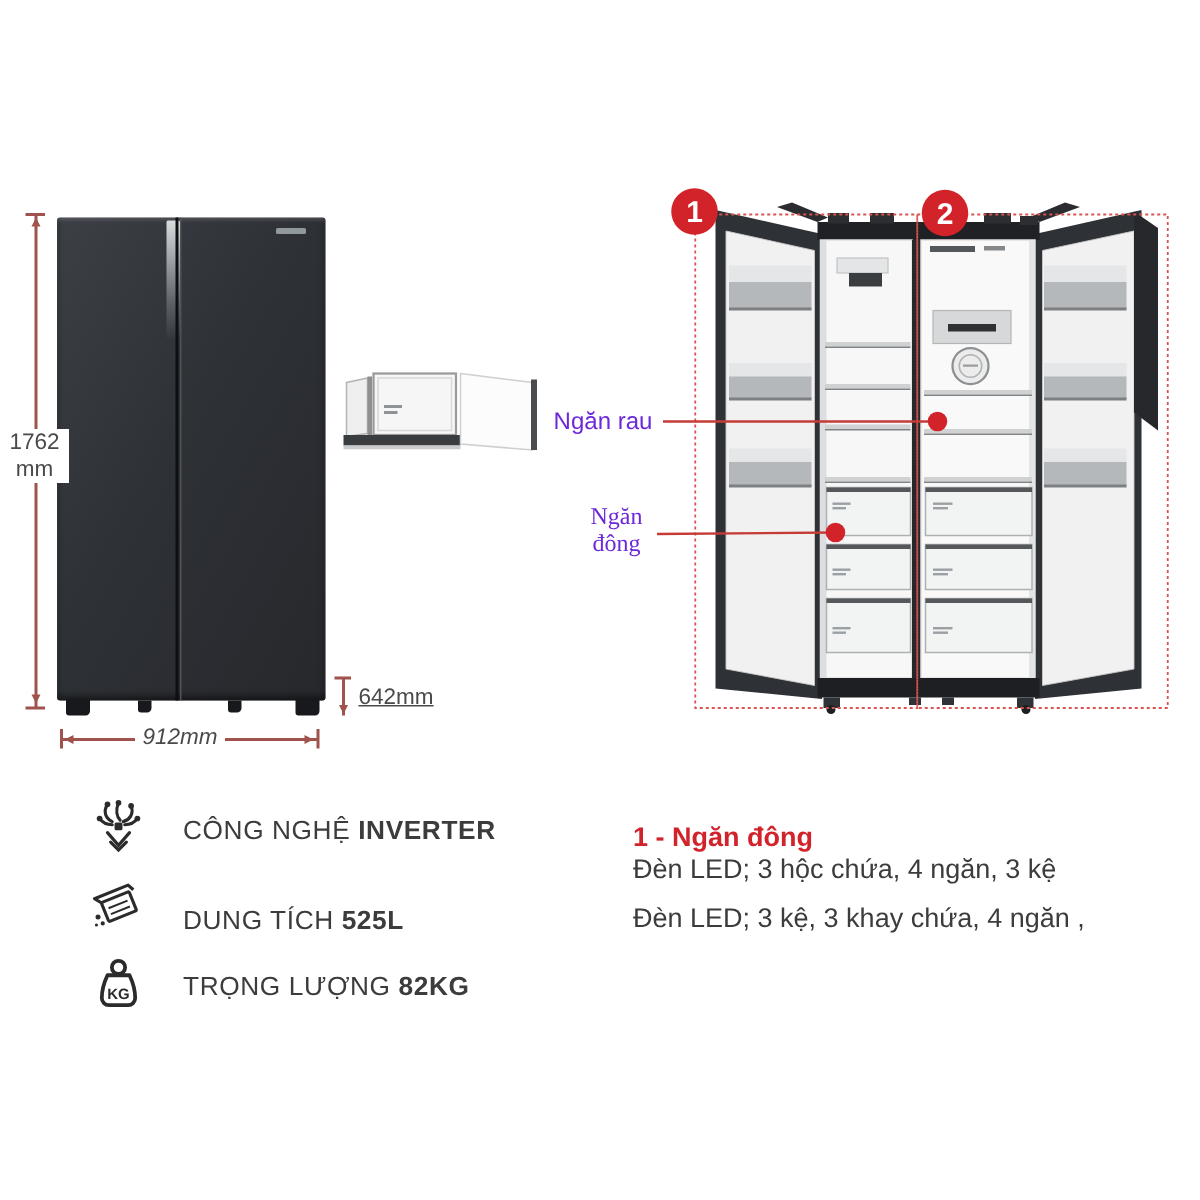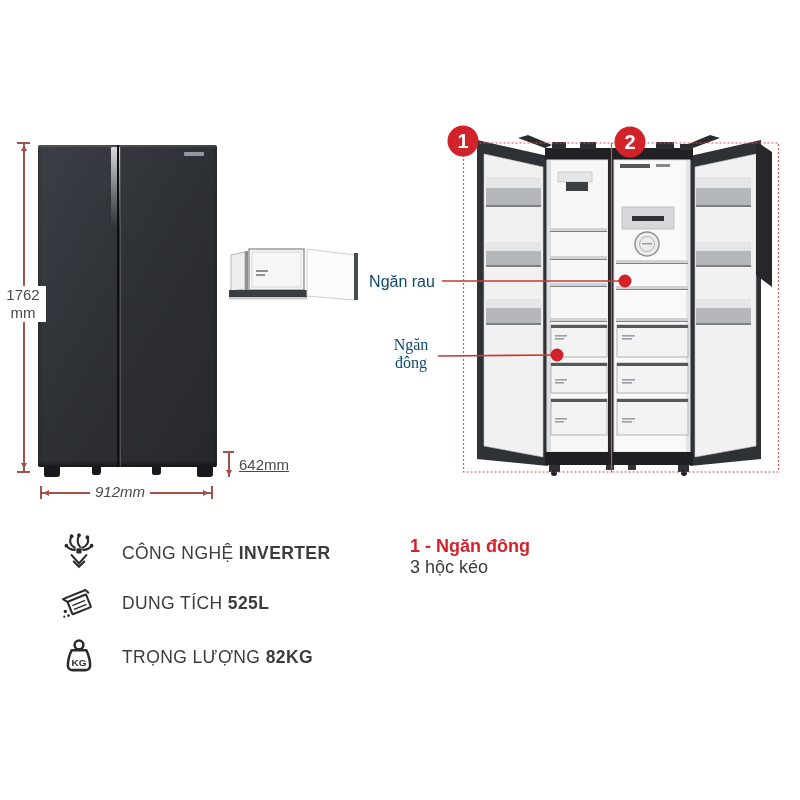--- a/index.html
+++ b/index.html
@@ -36,7 +36,7 @@
   .arrow-right{width:0;height:0;border-top:3px solid transparent;border-bottom:3px solid transparent;border-left:6px solid #a0524c;}
 
   
-  .callout-label{color:#0c4a6e;font-size:16px;line-height:18px;white-space:pre-line;text-align:center;}
+  .callout-label{color:#6d28d9;font-size:16px;line-height:18px;white-space:pre-line;text-align:center;}
 
   
   .feature-row{display:flex;align-items:center;height:42px;}

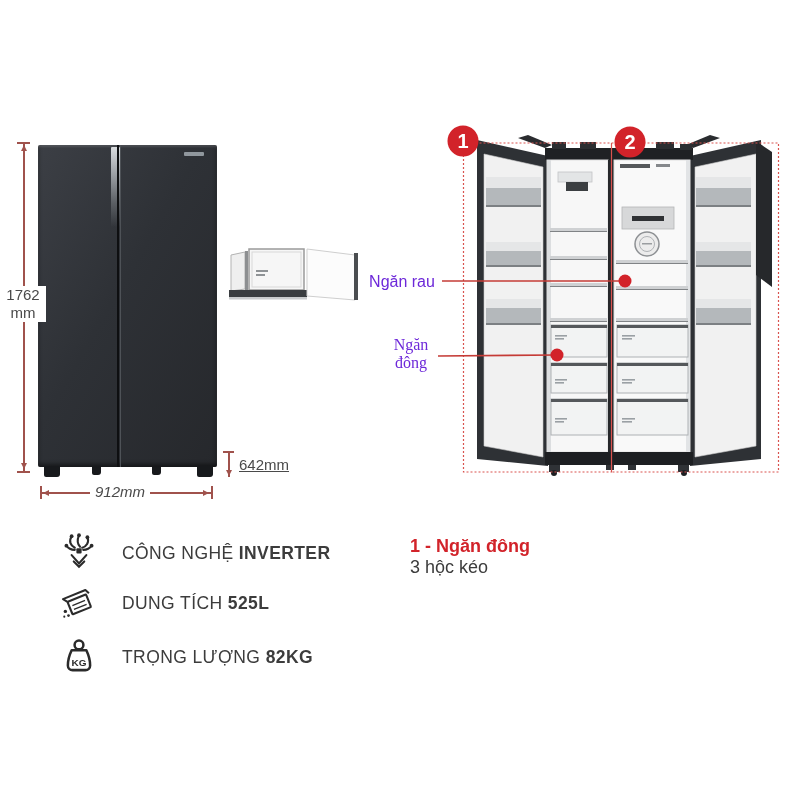--- a/index.html
+++ b/index.html
@@ -47,7 +47,7 @@
   
   .spec-title{font-size:18px;font-weight:bold;color:#d2232a;line-height:21px;}
   .spec-line{font-size:18px;color:#3c3c3c;line-height:21px;}
-  .spec-group{margin:0;}
+  .spec-group{margin:12px;}
 </style>
 </head>
 <body>

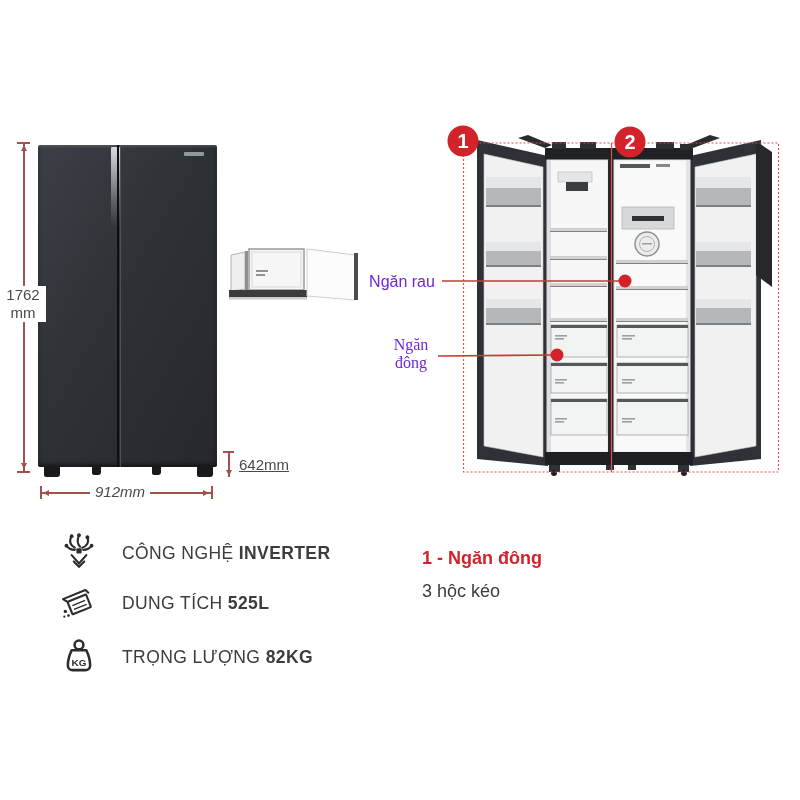--- a/index.html
+++ b/index.html
@@ -321,6 +321,7 @@
 <div class="abs" style="left:410px;top:536px;width:330px;">
   <div class="spec-group">
     <div class="spec-title">1 - Ngăn đông</div>
+    <div class="spec-line">Đèn LED; 3 hộc chứa, 4 ngăn, 3 kệ</div>
   </div>
   <div class="spec-group">
     <div class="spec-line">3 hộc kéo</div>

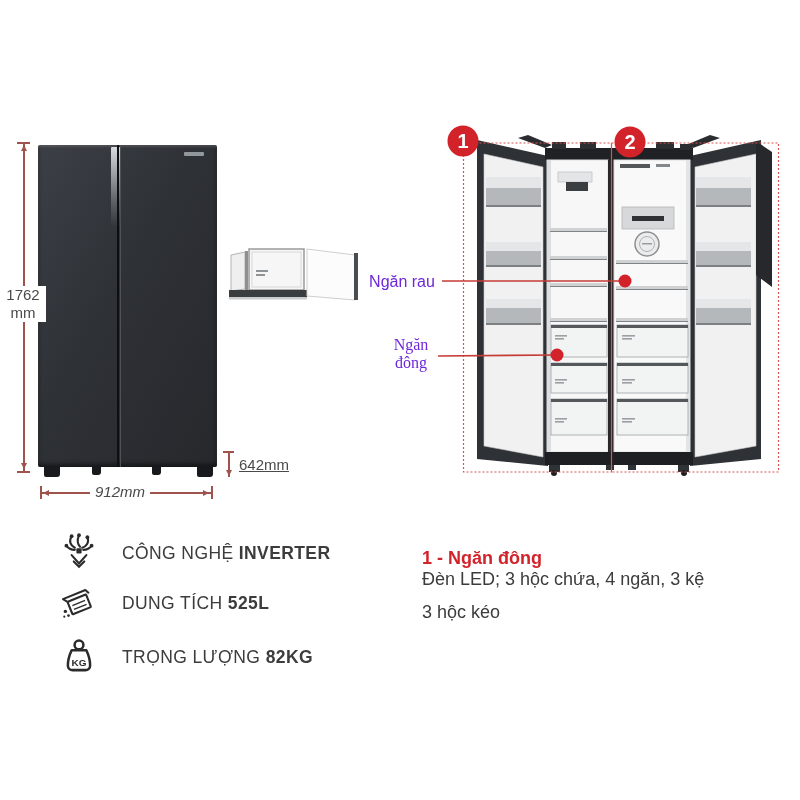--- a/index.html
+++ b/index.html
@@ -289,7 +289,7 @@
   <div class="feature-text"><span>CÔNG NGHỆ </span><b>INVERTER</b></div>
 </div>
 
-<div class="abs feature-row" style="left:58px;top:582px;">
+<div class="abs feature-row" style="left:58px;top:582px;align-items:flex-end;">
   <div class="feature-icon">
     <svg width="42" height="42" viewBox="0 0 40 40">
       <g transform="rotate(-22 20 22)" fill="none" stroke="#2b2b2b" stroke-width="2" stroke-linejoin="round">

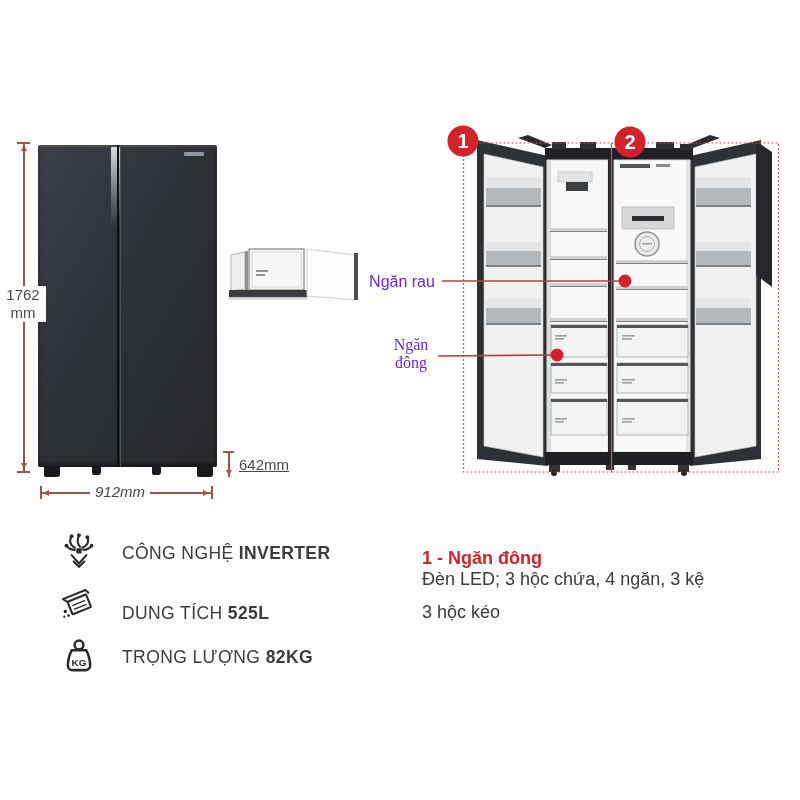--- a/index.html
+++ b/index.html
@@ -324,6 +324,7 @@
     <div class="spec-line">Đèn LED; 3 hộc chứa, 4 ngăn, 3 kệ</div>
   </div>
   <div class="spec-group">
+    <div class="spec-line">Đèn LED; 3 kệ, 3 khay chứa, 4 ngăn ,</div>
     <div class="spec-line">3 hộc kéo</div>
   </div>
 </div>

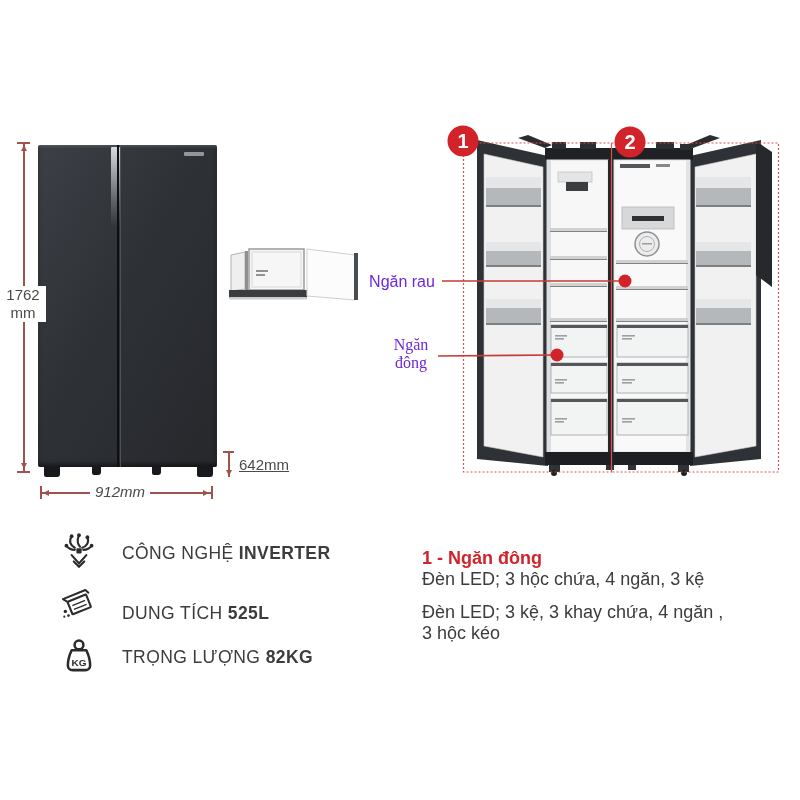--- a/index.html
+++ b/index.html
@@ -325,7 +325,6 @@
   </div>
   <div class="spec-group">
     <div class="spec-line">Đèn LED; 3 kệ, 3 khay chứa, 4 ngăn ,</div>
-    <div class="spec-line">3 hộc kéo</div>
   </div>
 </div>
 

